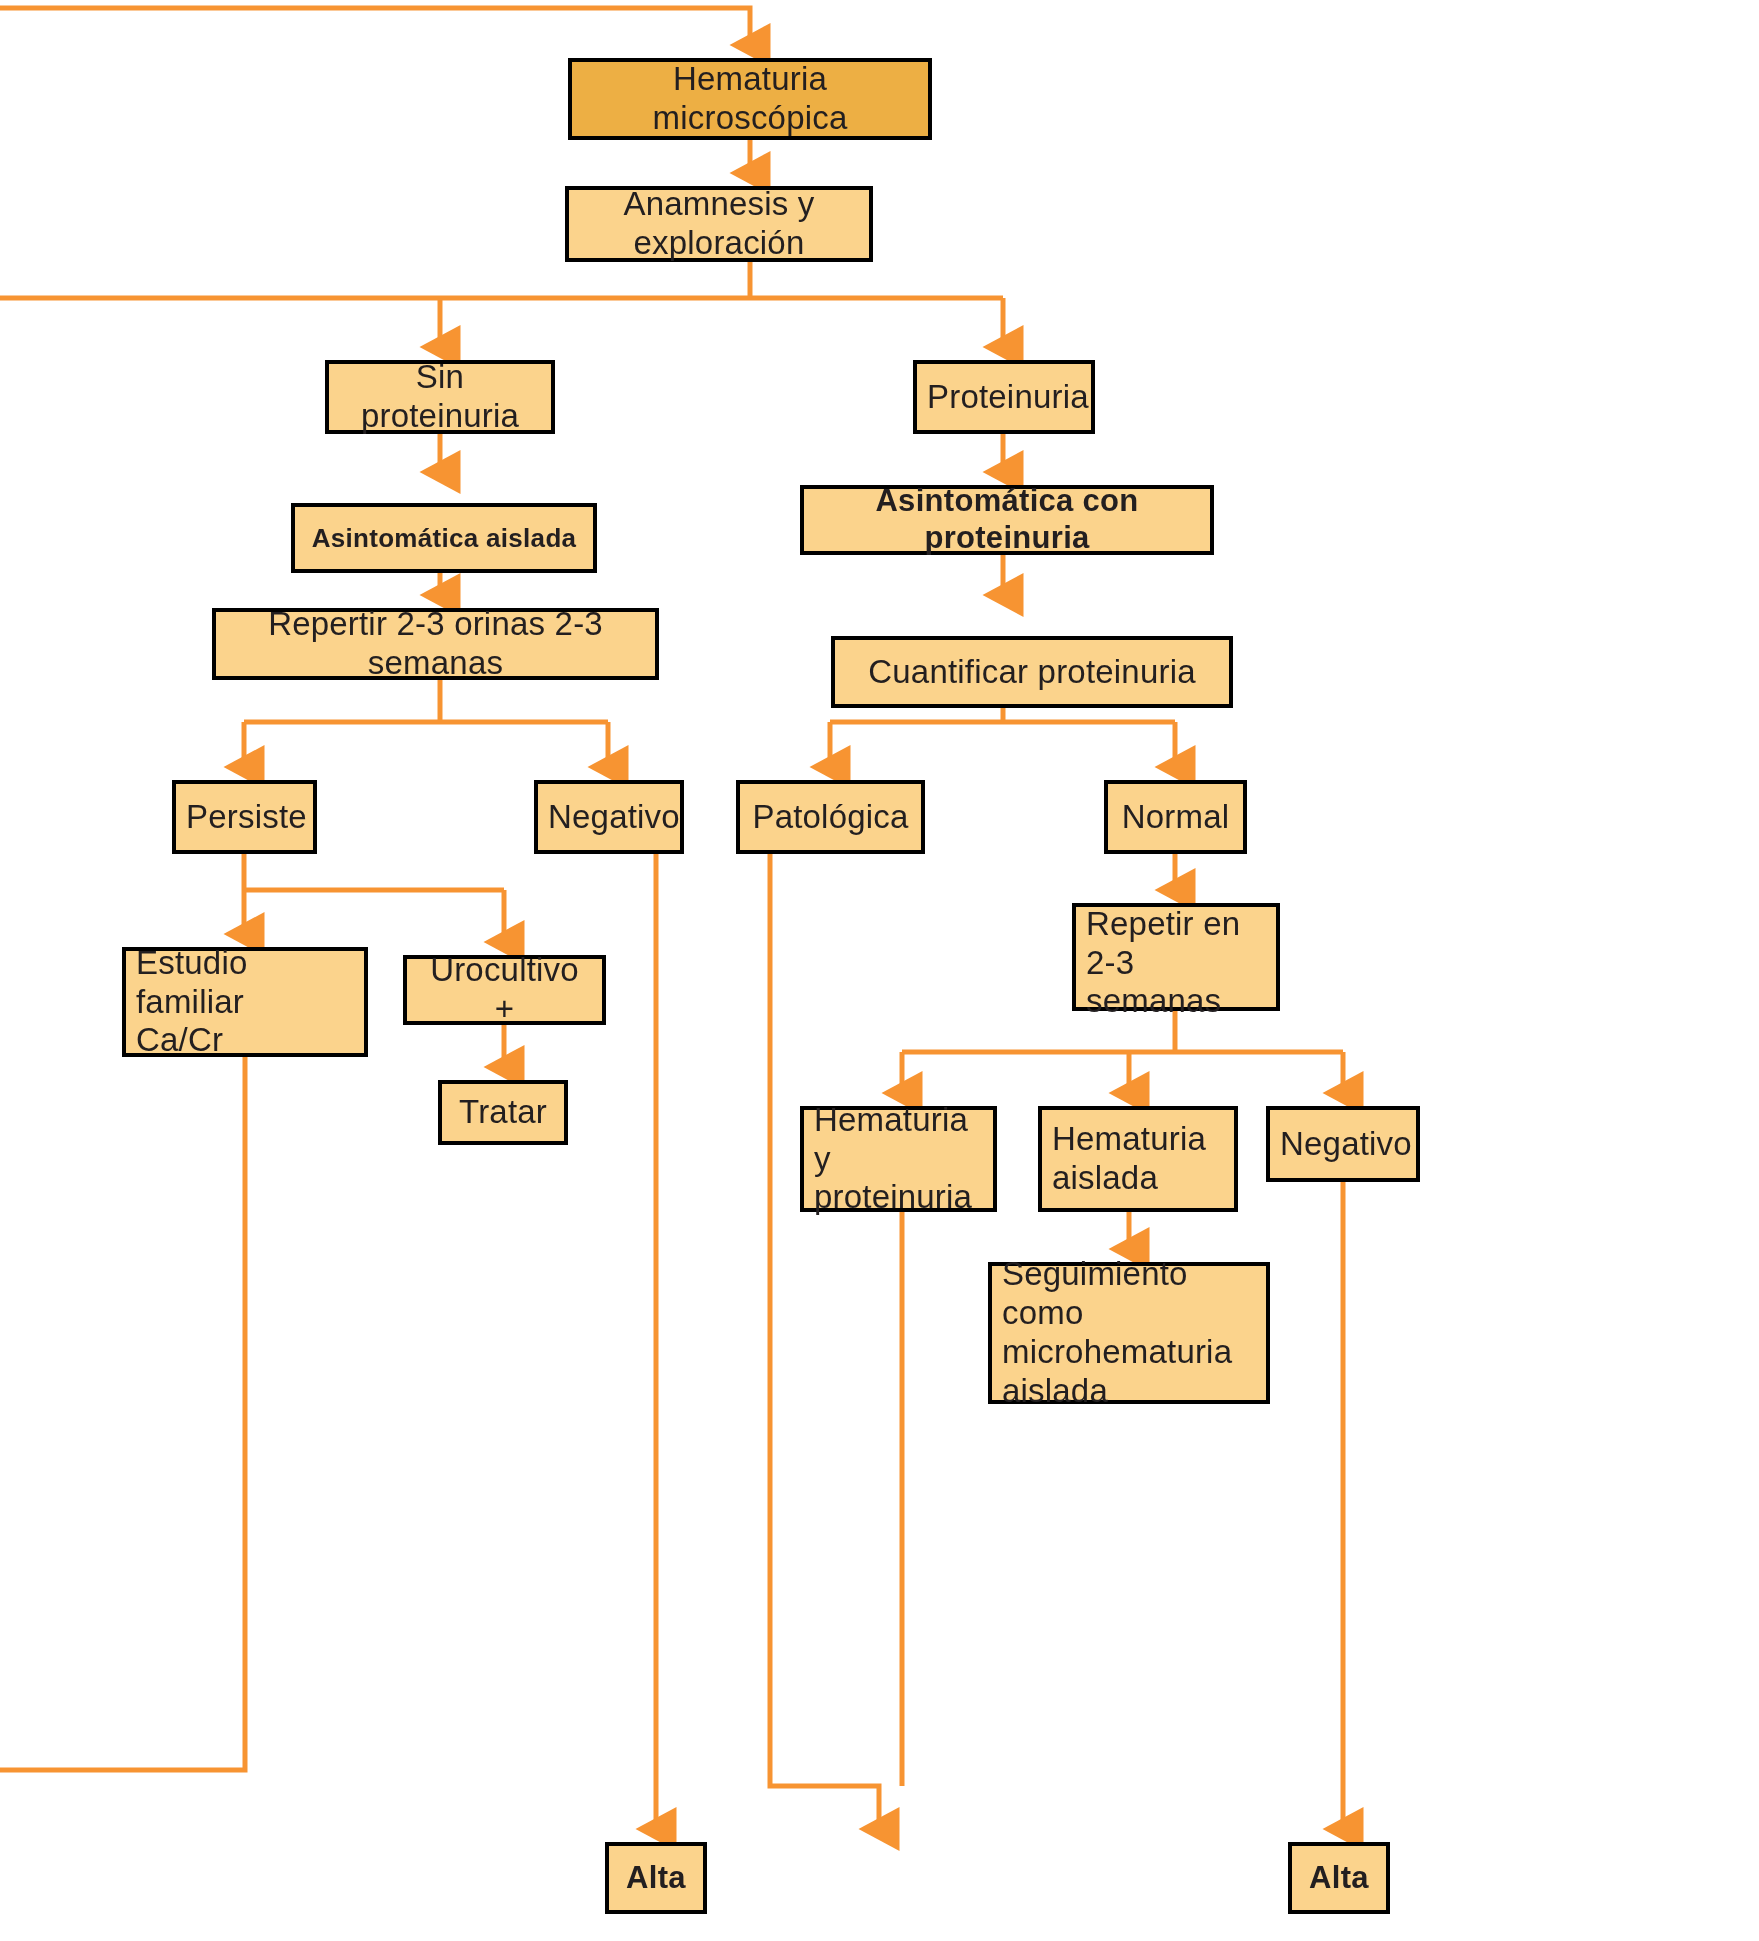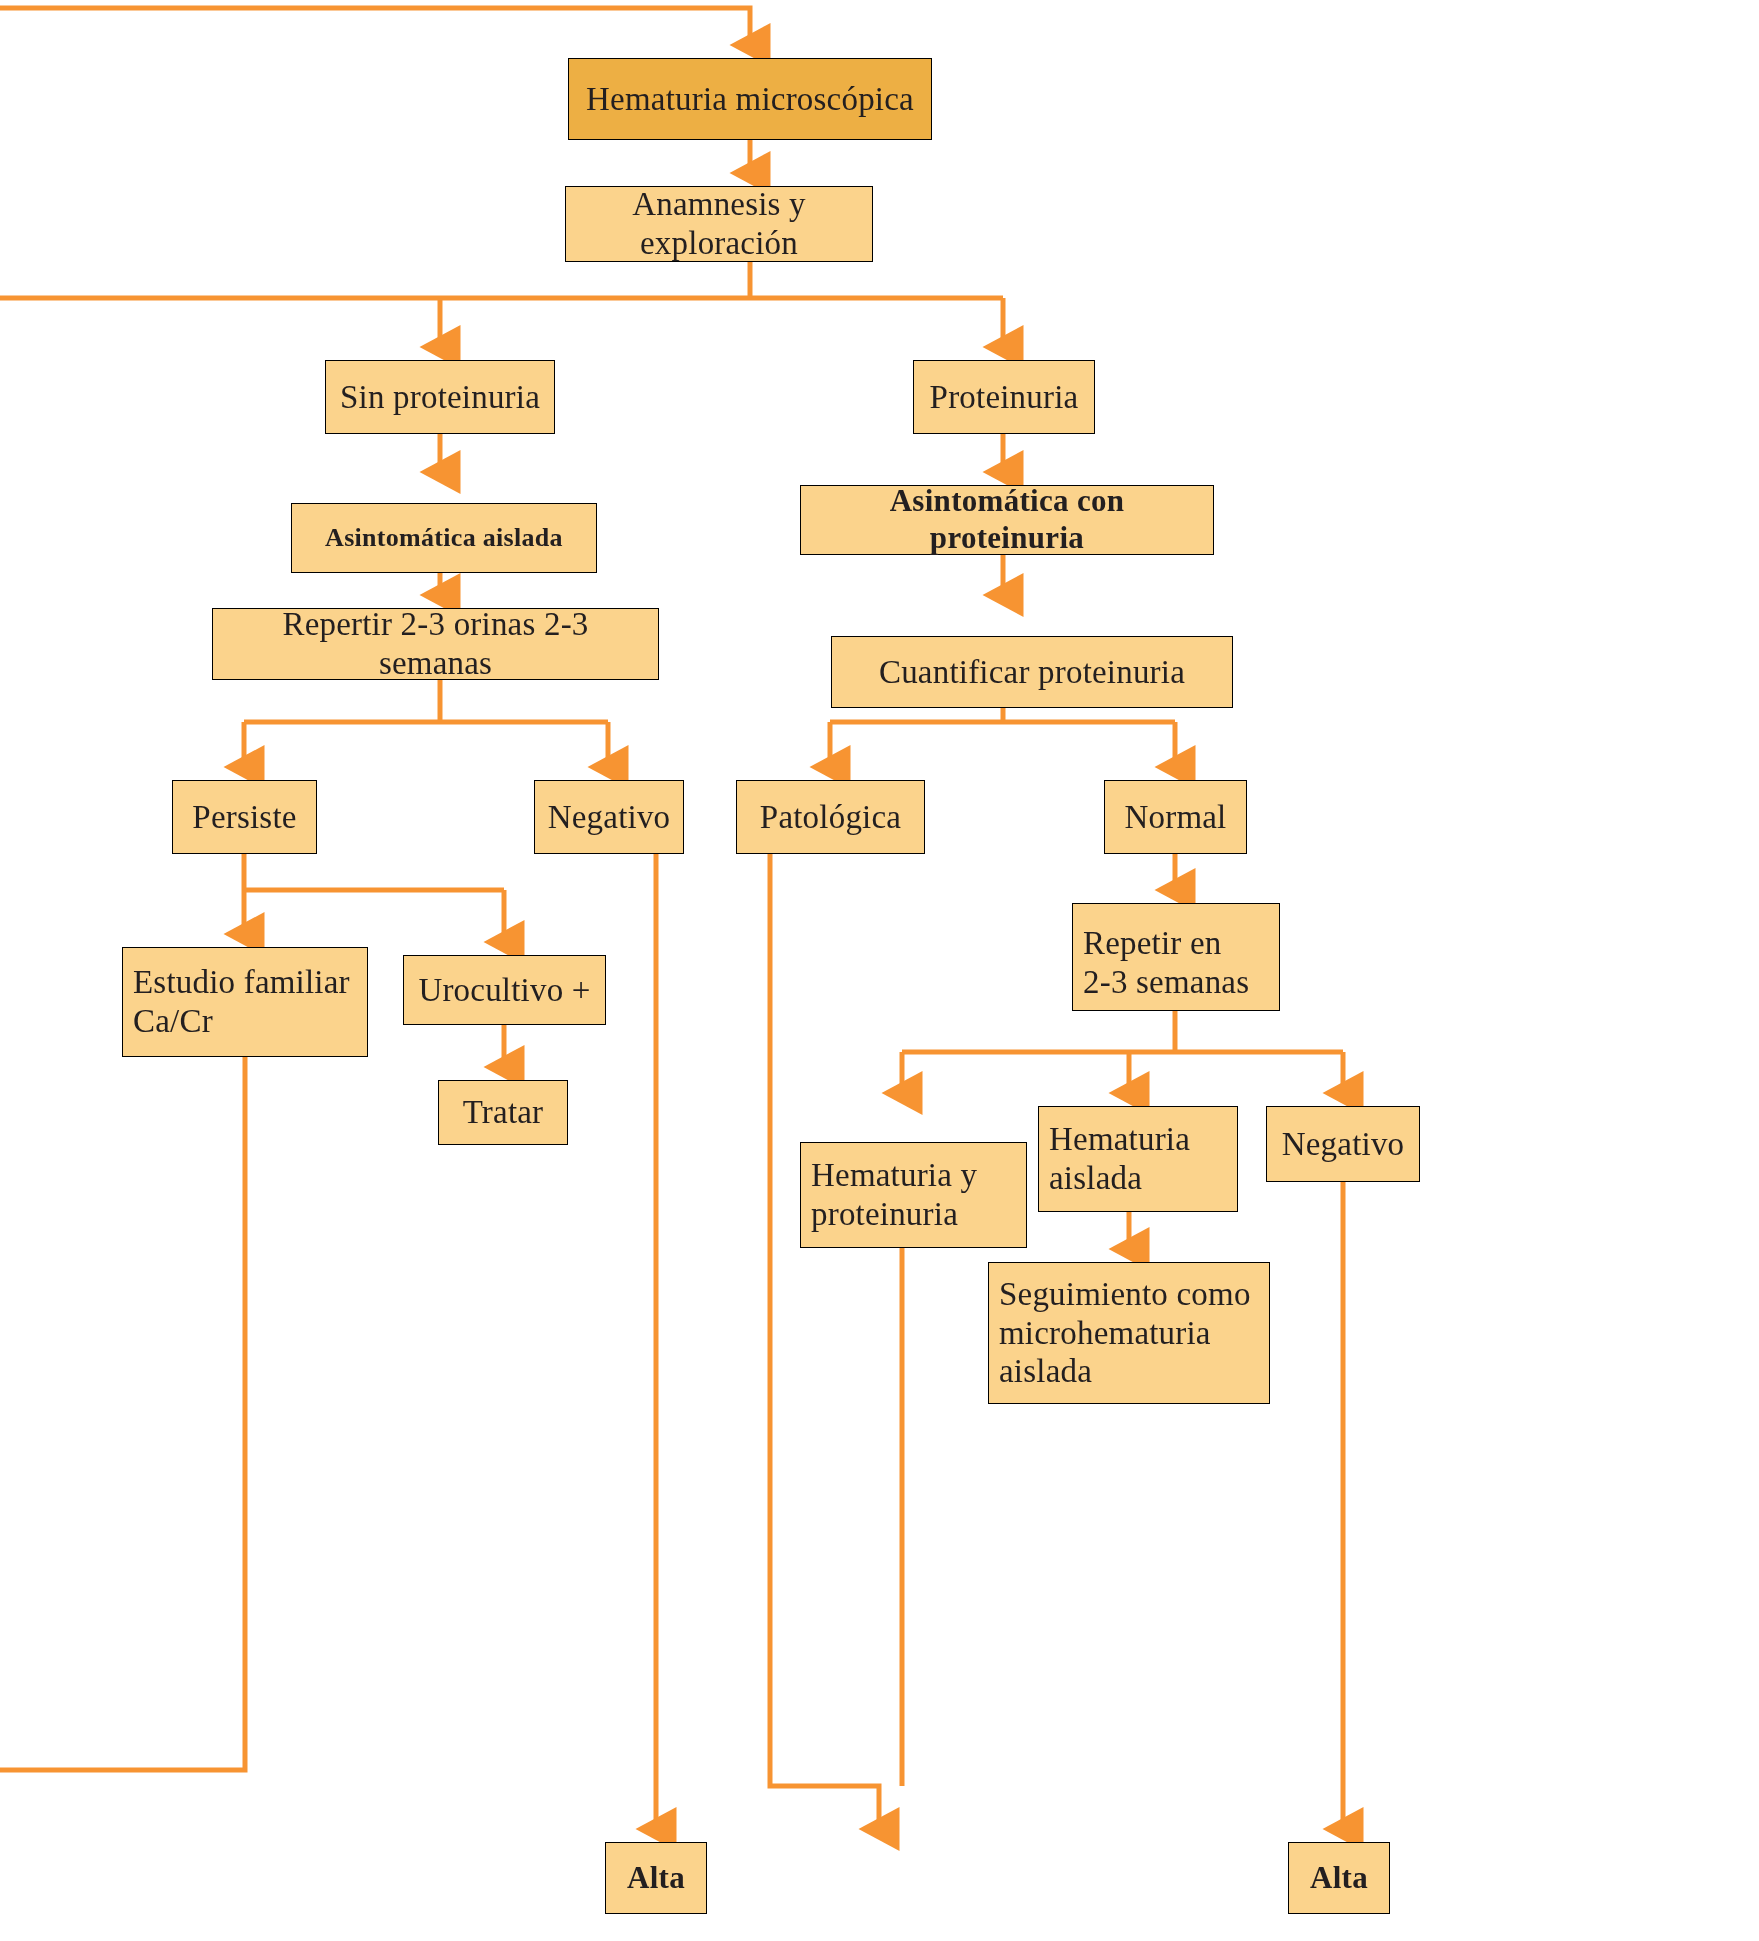--- a/index.html
+++ b/index.html
@@ -28,7 +28,7 @@
   .node {
     position: absolute;
     box-sizing: border-box;
-    border: 1px solid #000000;
+    border: 4px solid #000000;
     background: #FBD38C;
     color: #231F20;
     display: flex;
@@ -40,7 +40,6 @@
     font-size: 33px;
     font-weight: 400;
     letter-spacing: 0.2px;
-    font-family: Liberation Serif, serif;
   }
   .node.dark {
     background: #EDAF44;

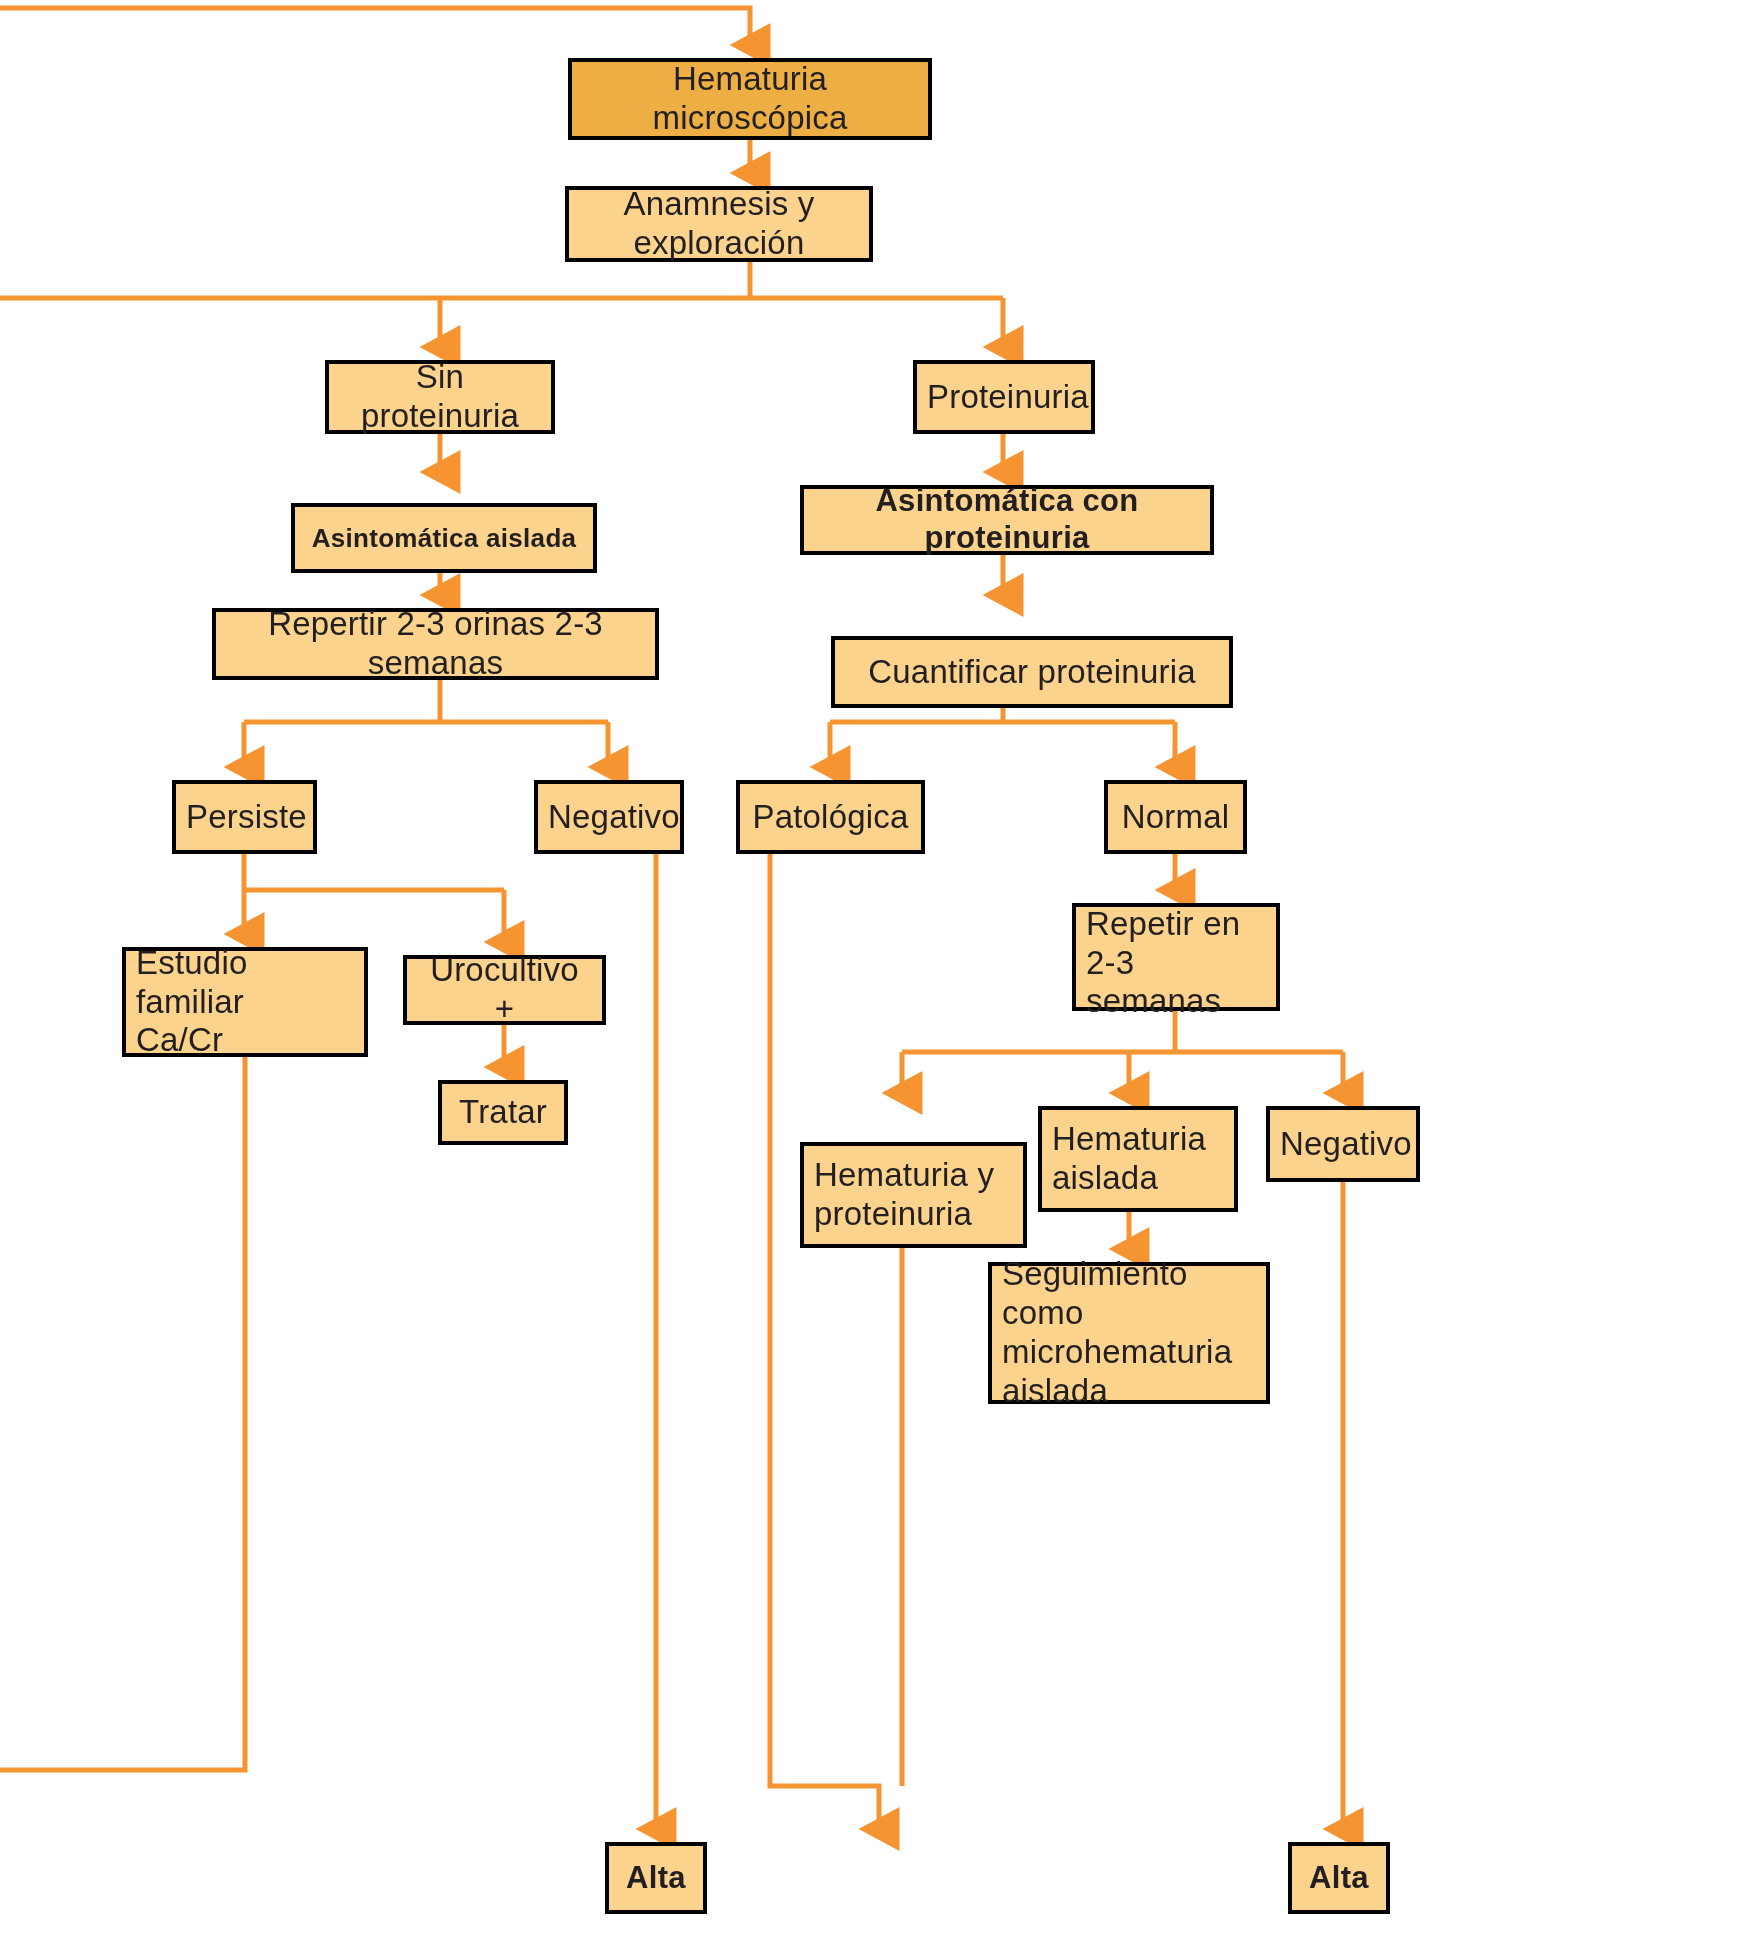--- a/index.html
+++ b/index.html
@@ -193,7 +193,7 @@
     <span class="label">Tratar</span>
   </div>
 
-  <div class="node left" style="left:800px;top:1106px;width:227px;height:106px;margin-top:36px;">
+  <div class="node left" style="left:800px;top:1106px;width:197px;height:106px;">
     <span class="label" style="white-space:pre-line;">Hematuria y
 proteinuria</span>
   </div>

